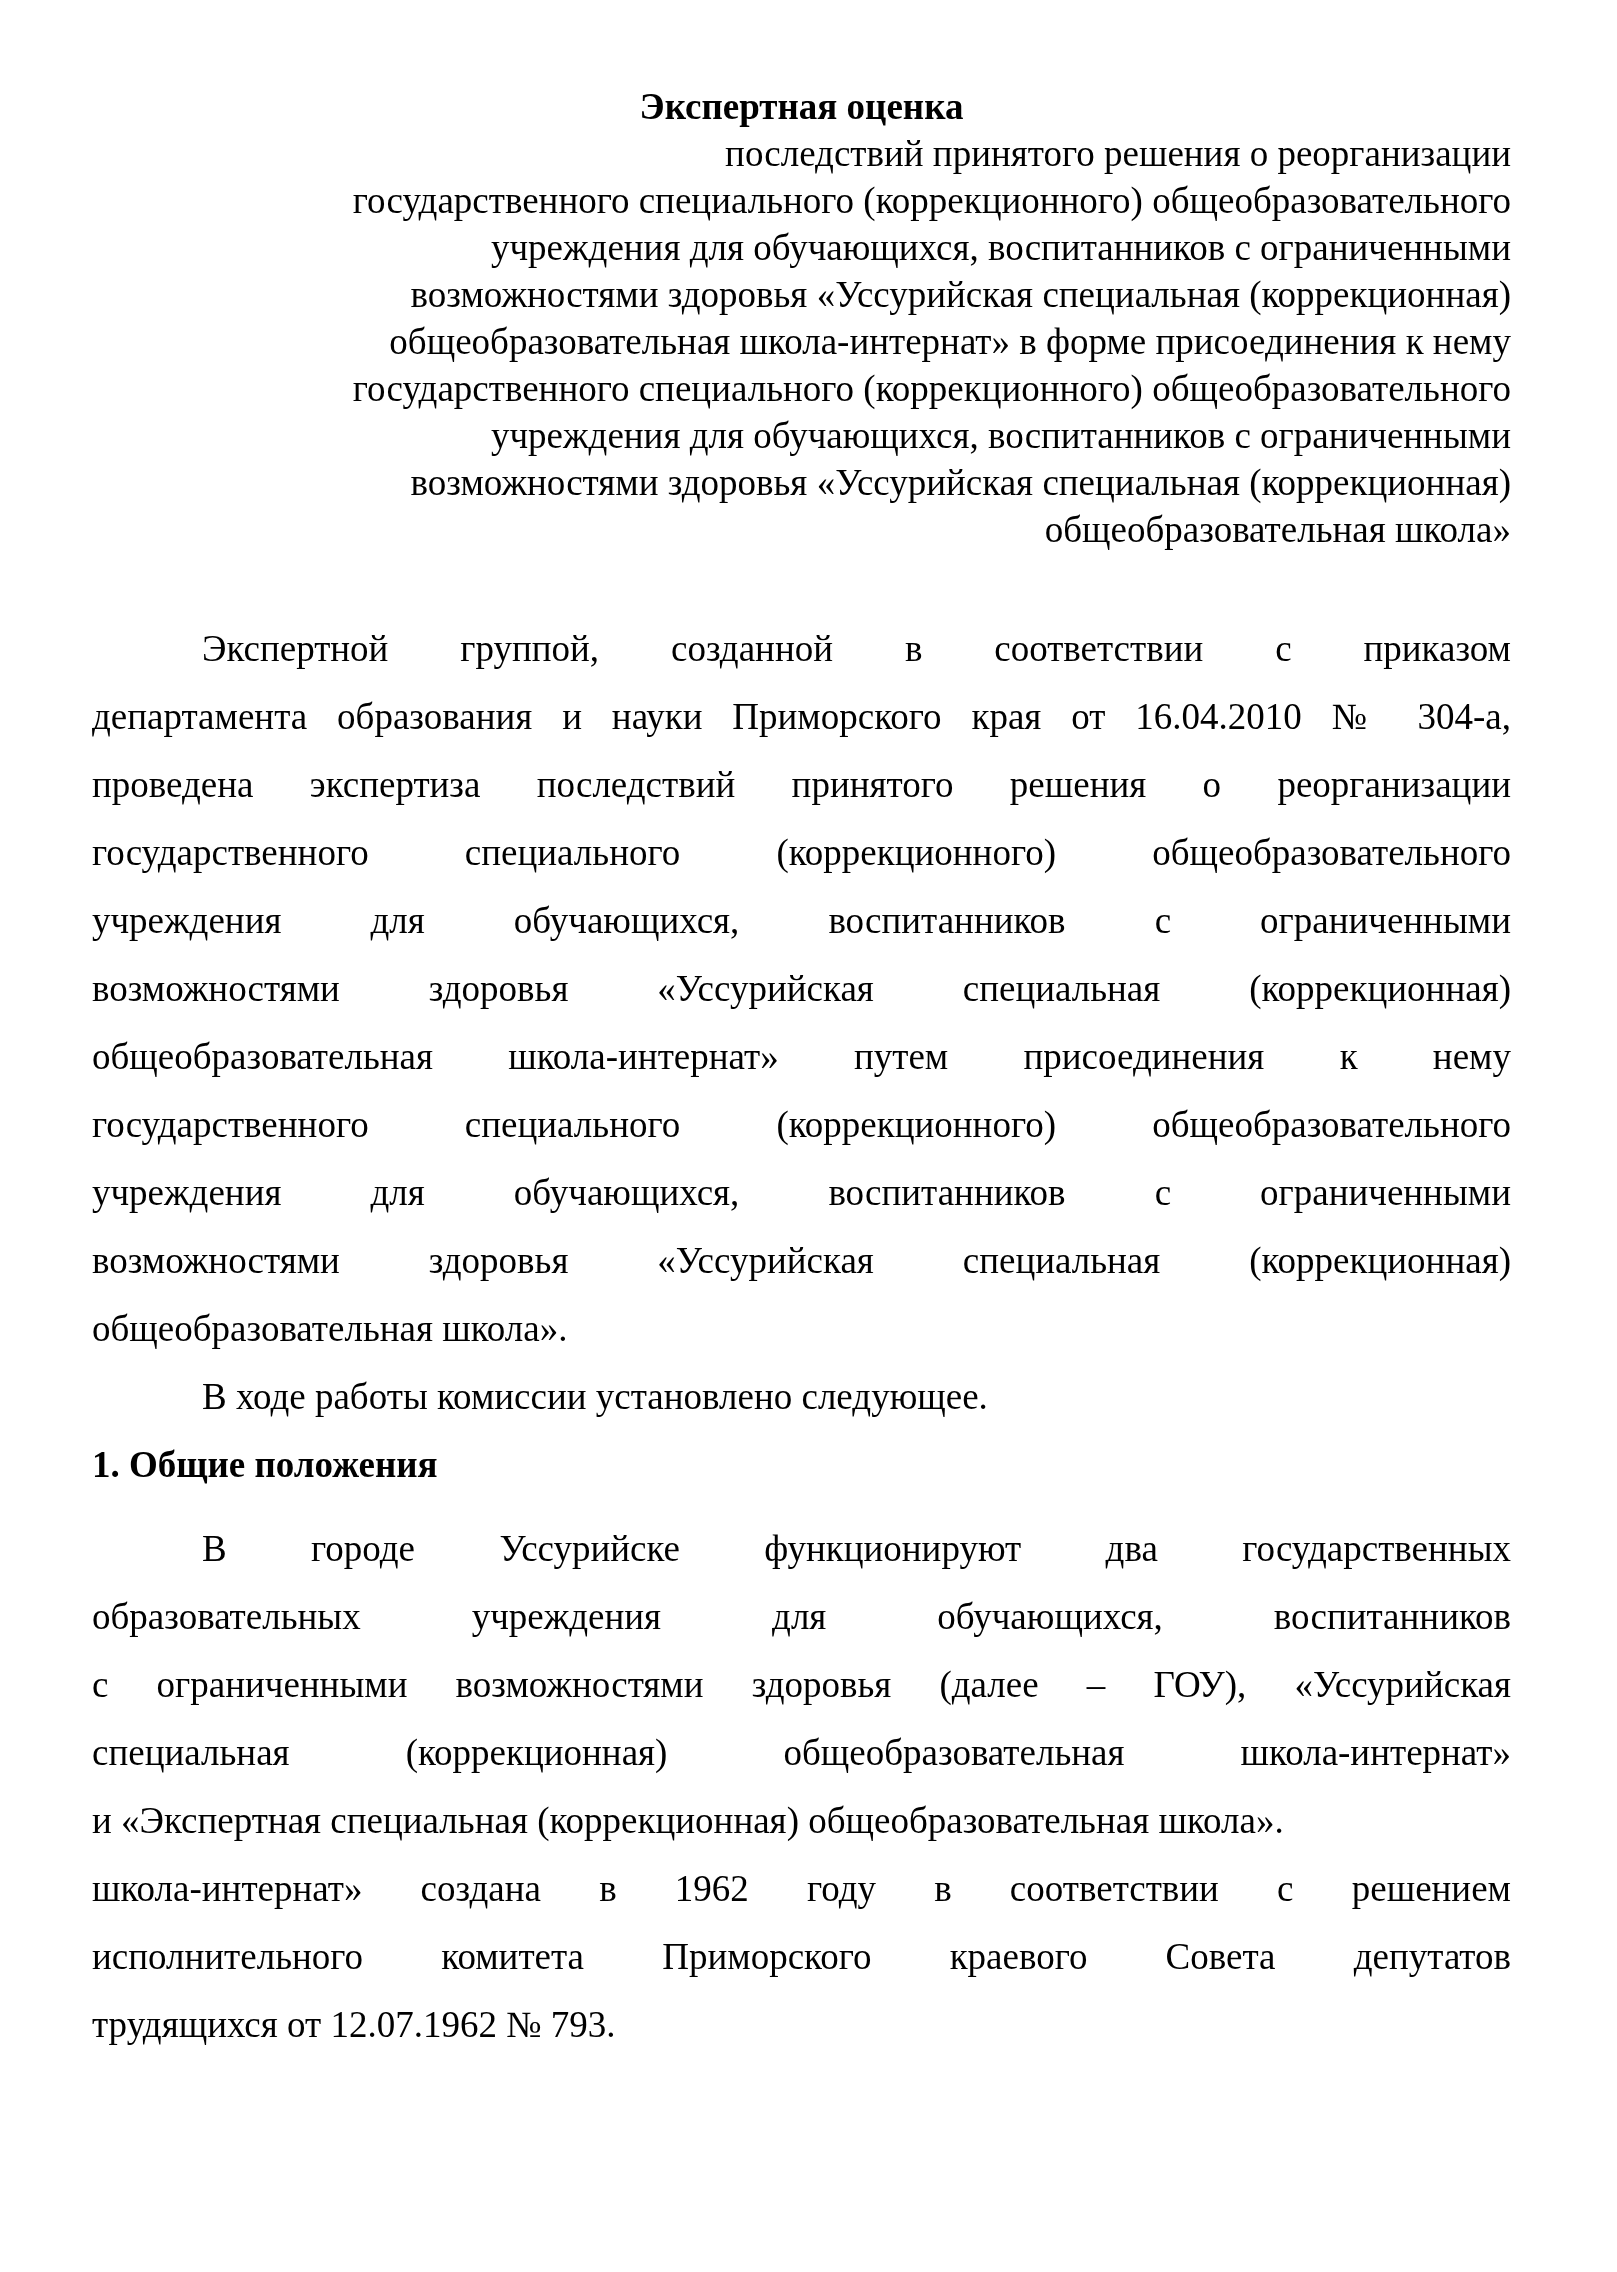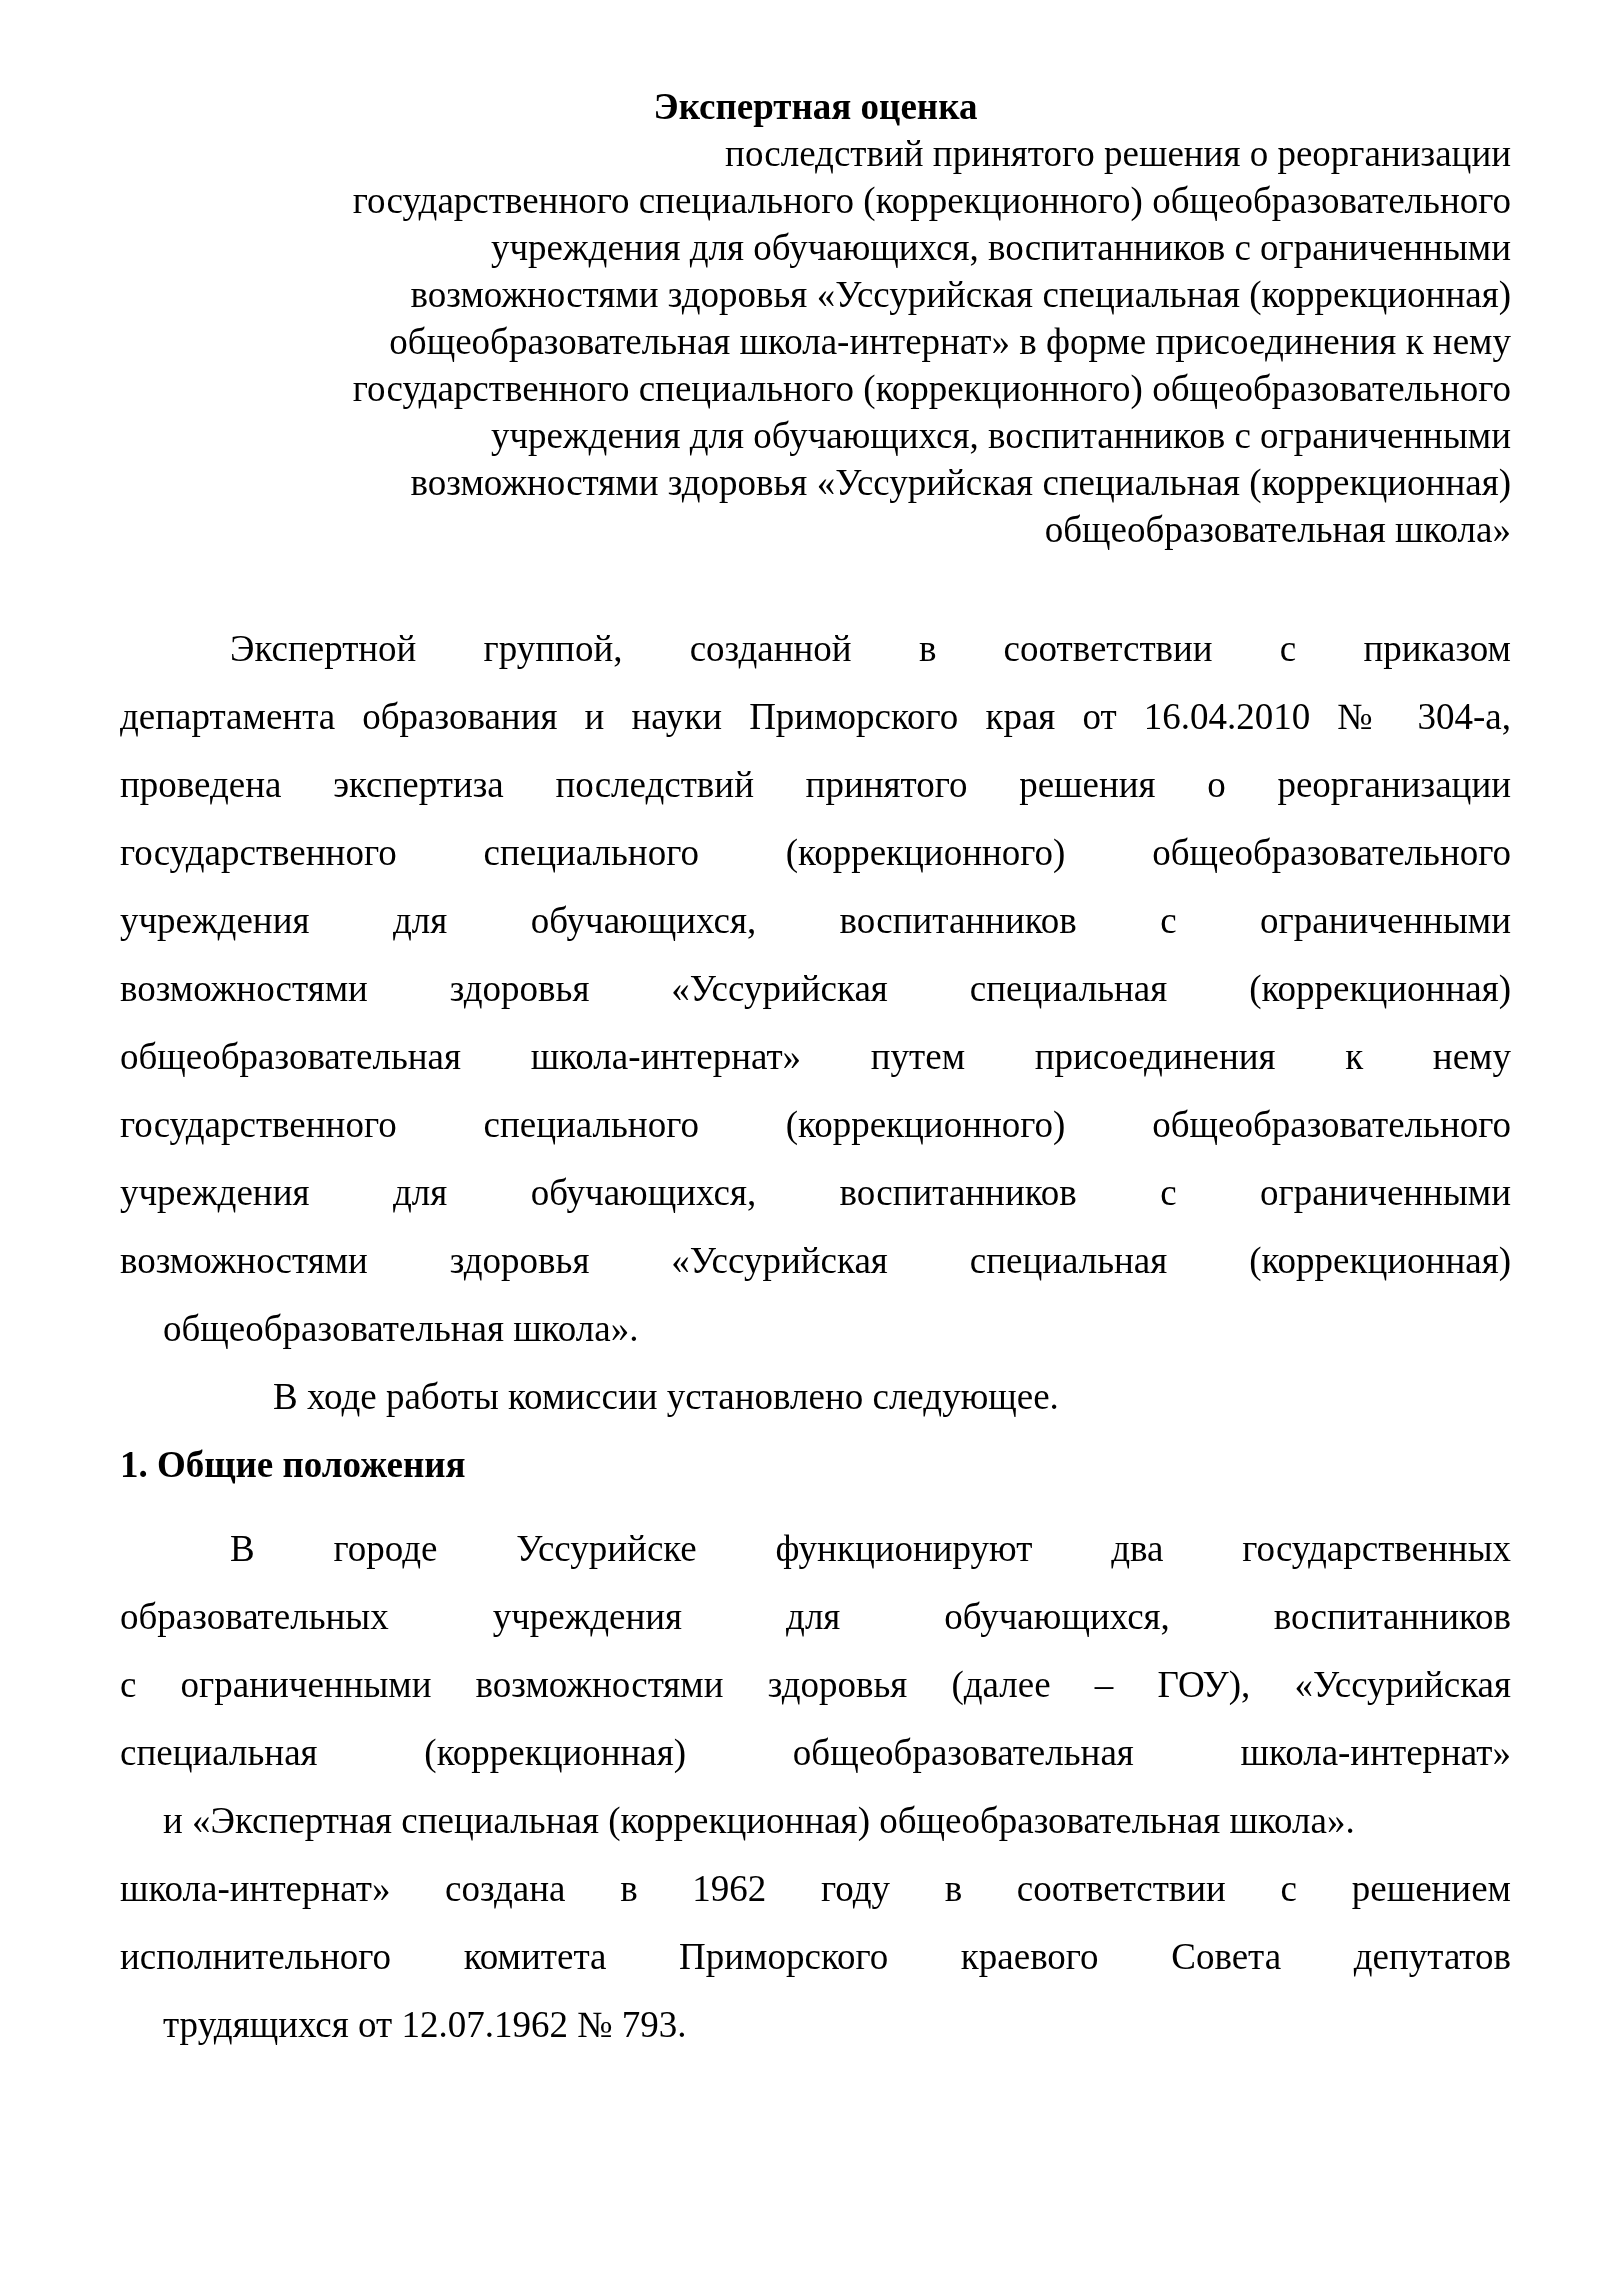--- a/index.html
+++ b/index.html
@@ -15,7 +15,7 @@
     background: #ffffff;
     color: #000000;
     box-sizing: border-box;
-    padding: 83px 106px 0 120px;
+    padding: 83px 106px 0 92px;
     font-family: "Liberation Serif", "DejaVu Serif", serif;
     overflow: hidden;
   }

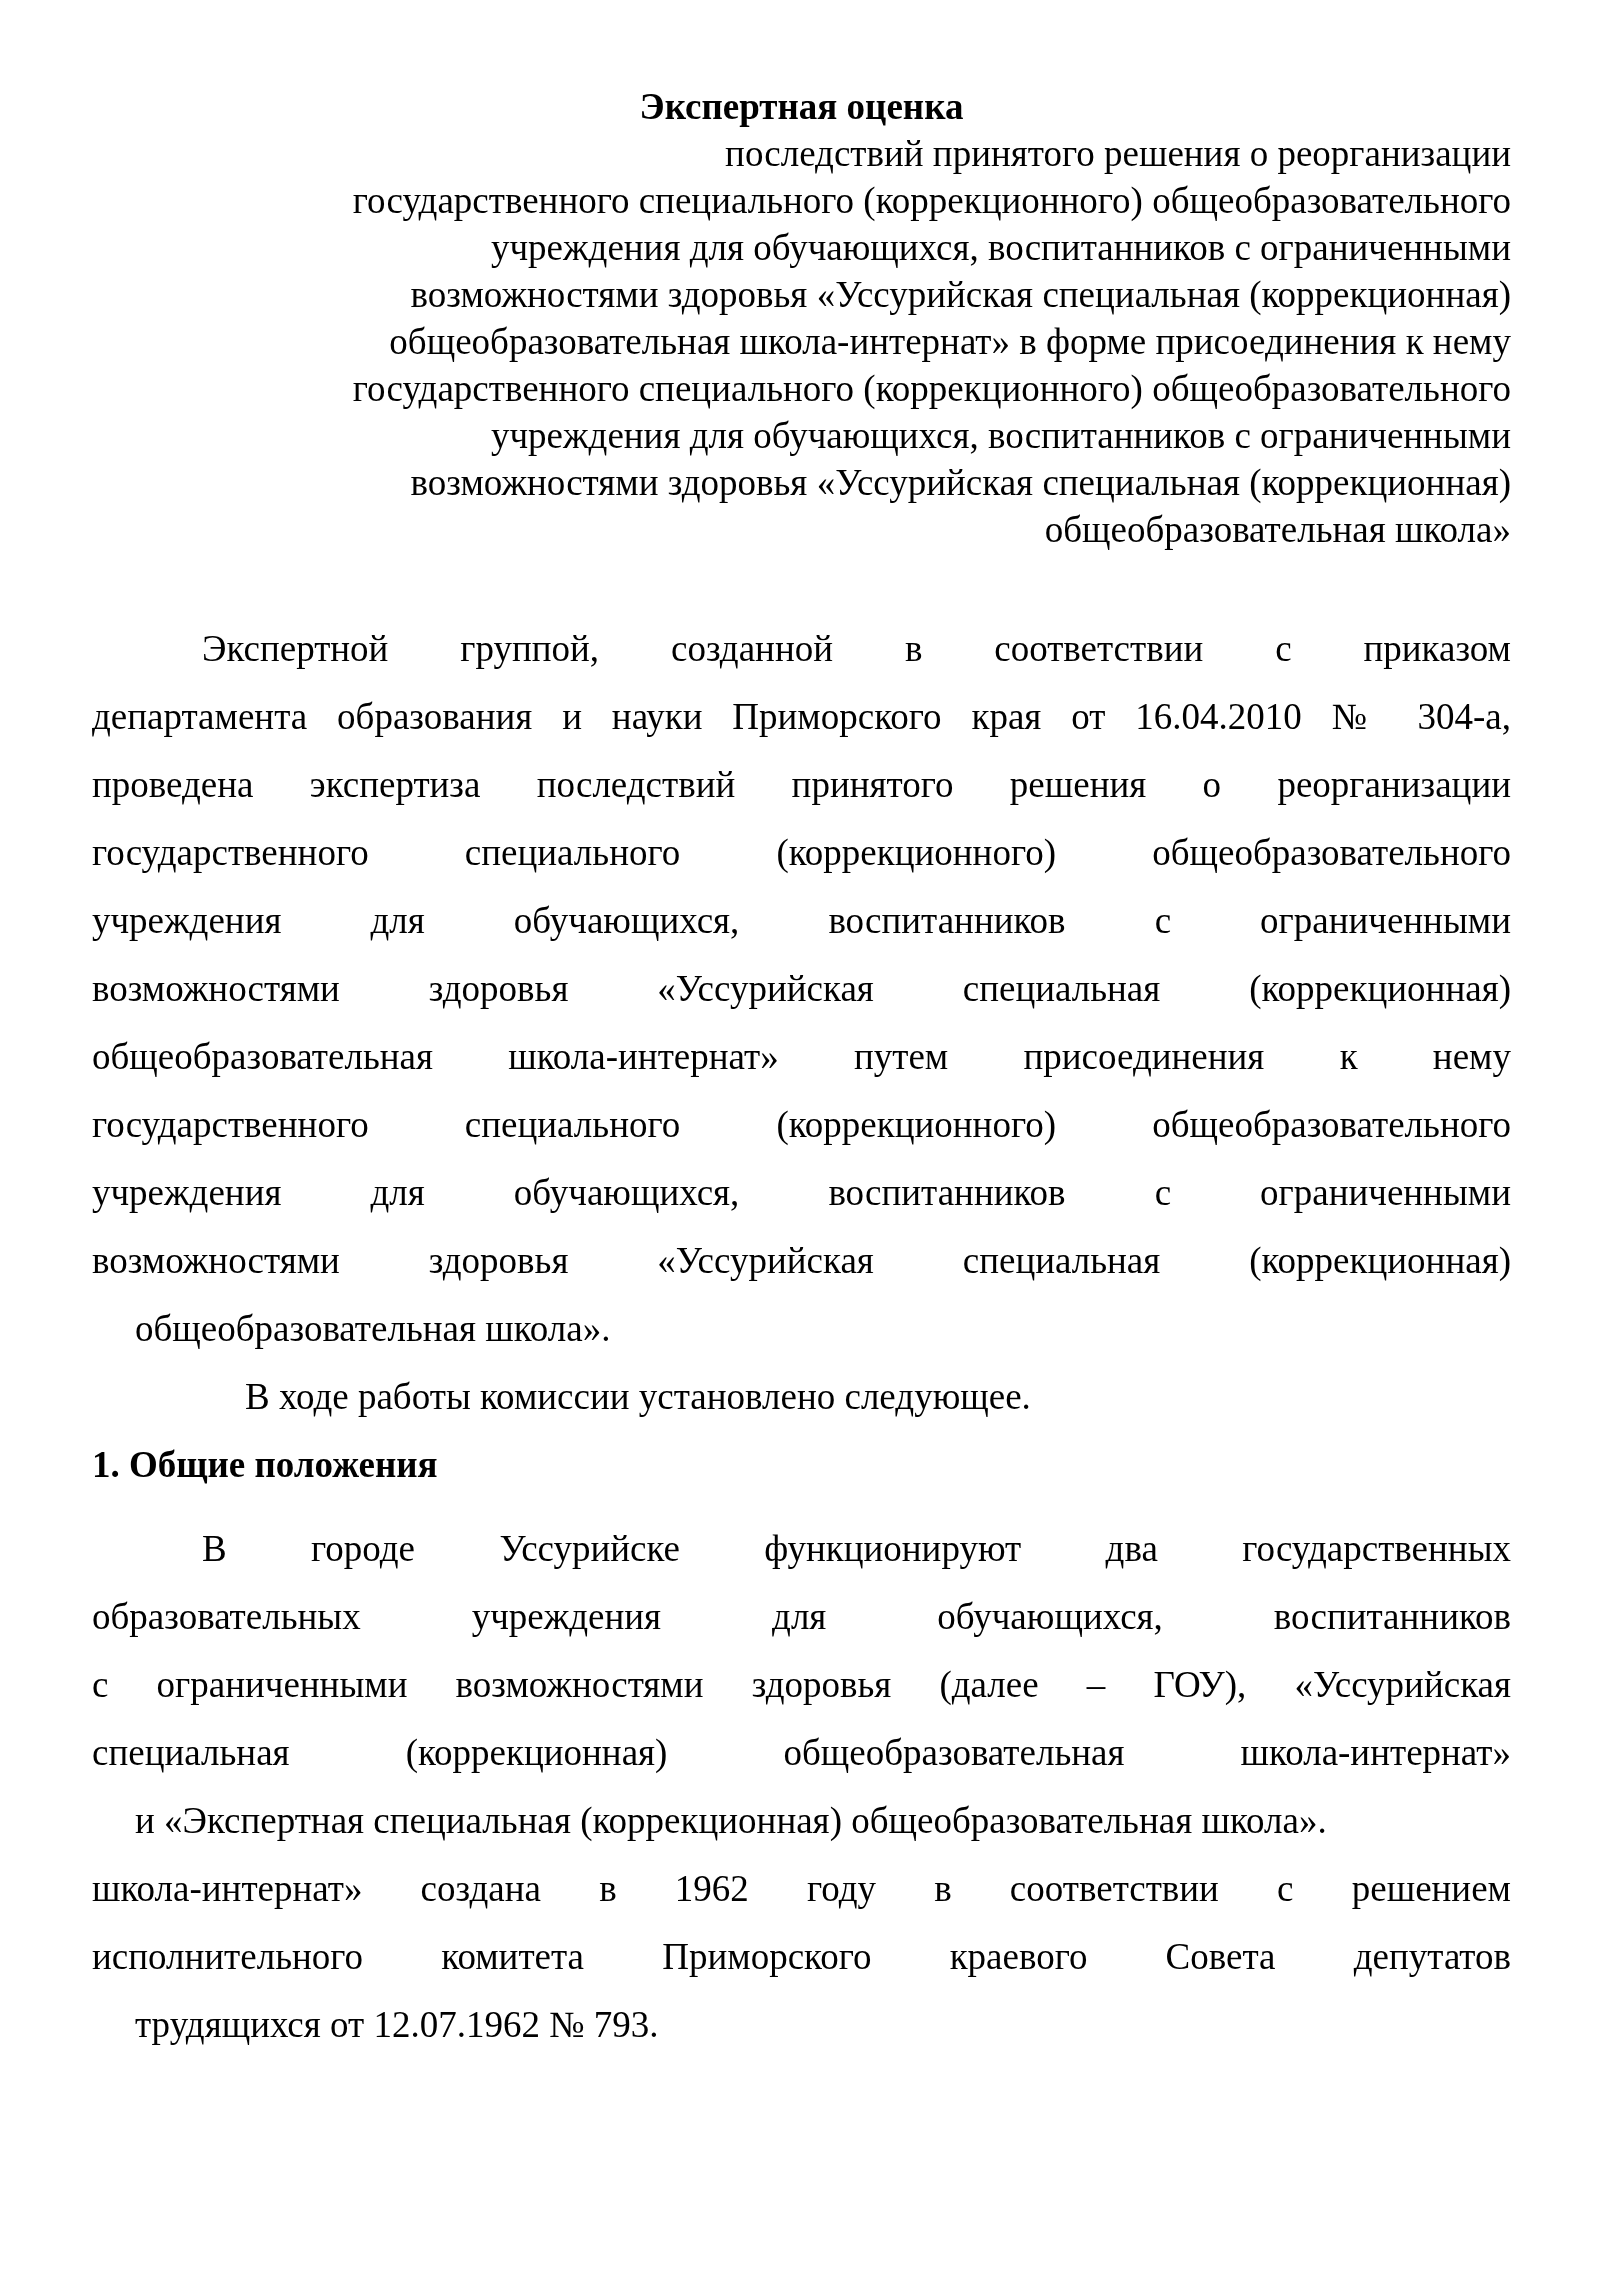--- a/index.html
+++ b/index.html
@@ -44,7 +44,6 @@
   }
   .para .jline.last {
     text-align-last: left;
-    margin-left: 43px;
   }
   .section-heading {
     font-size: 37px;

